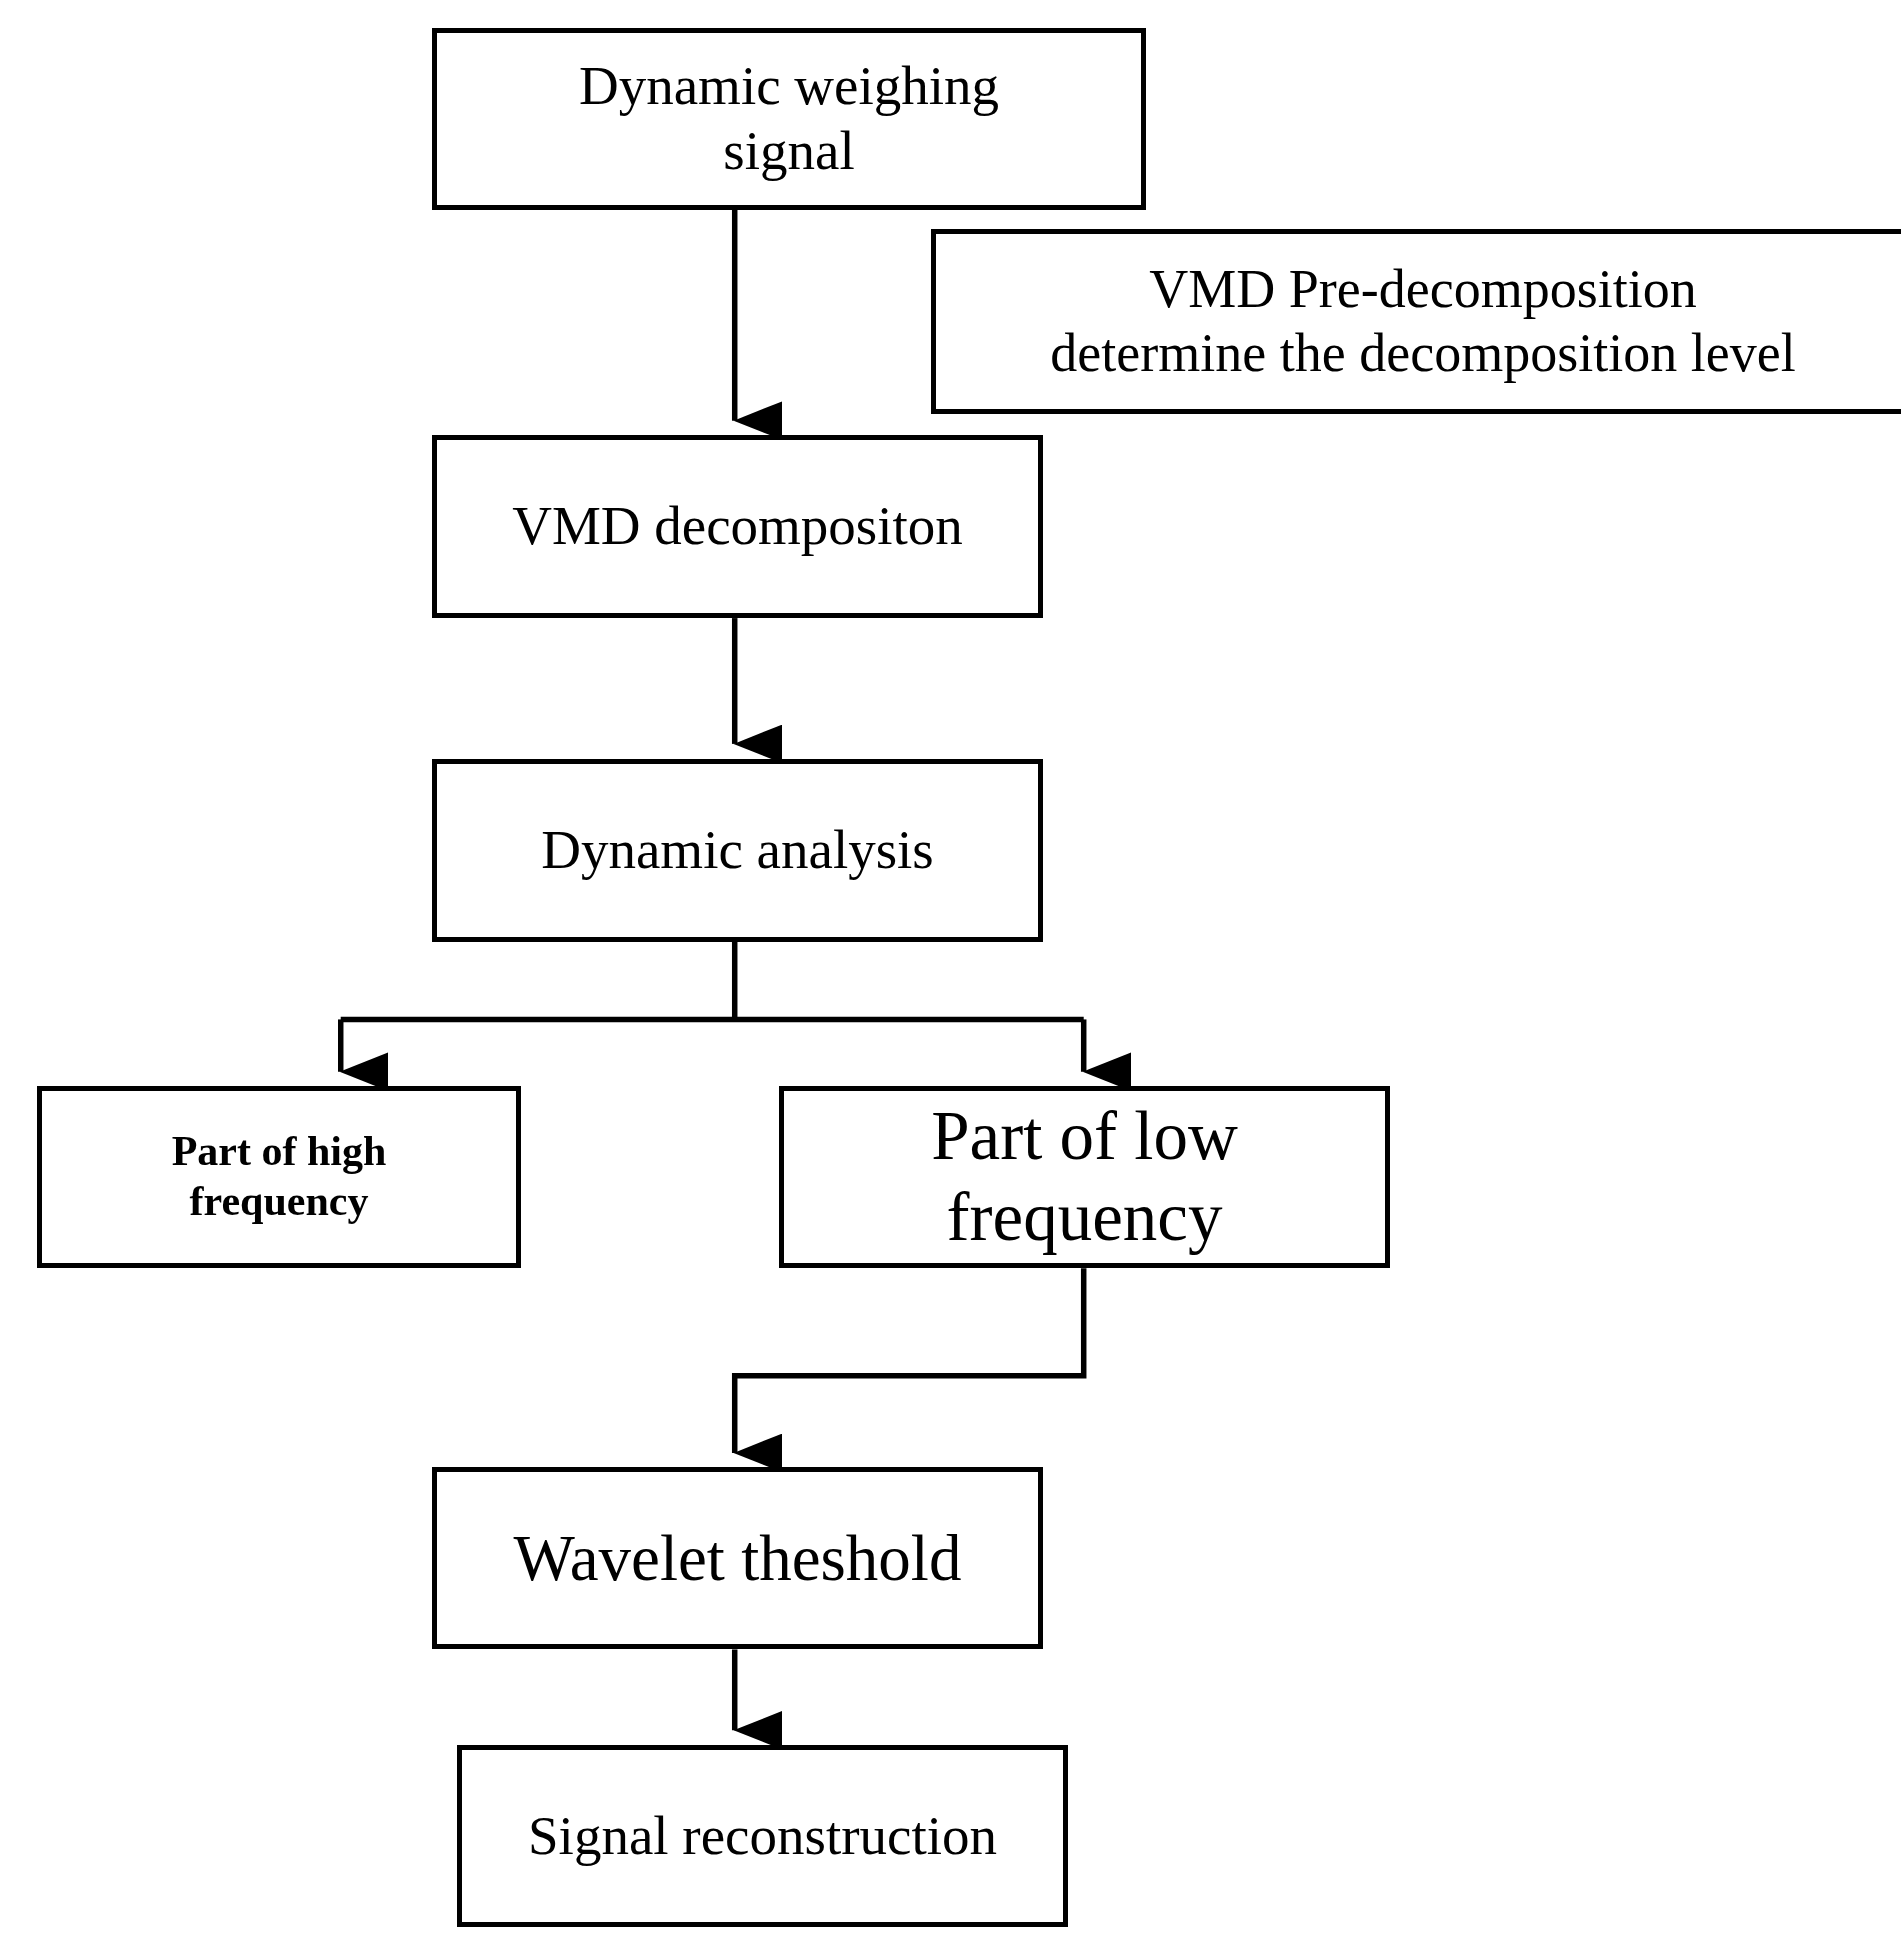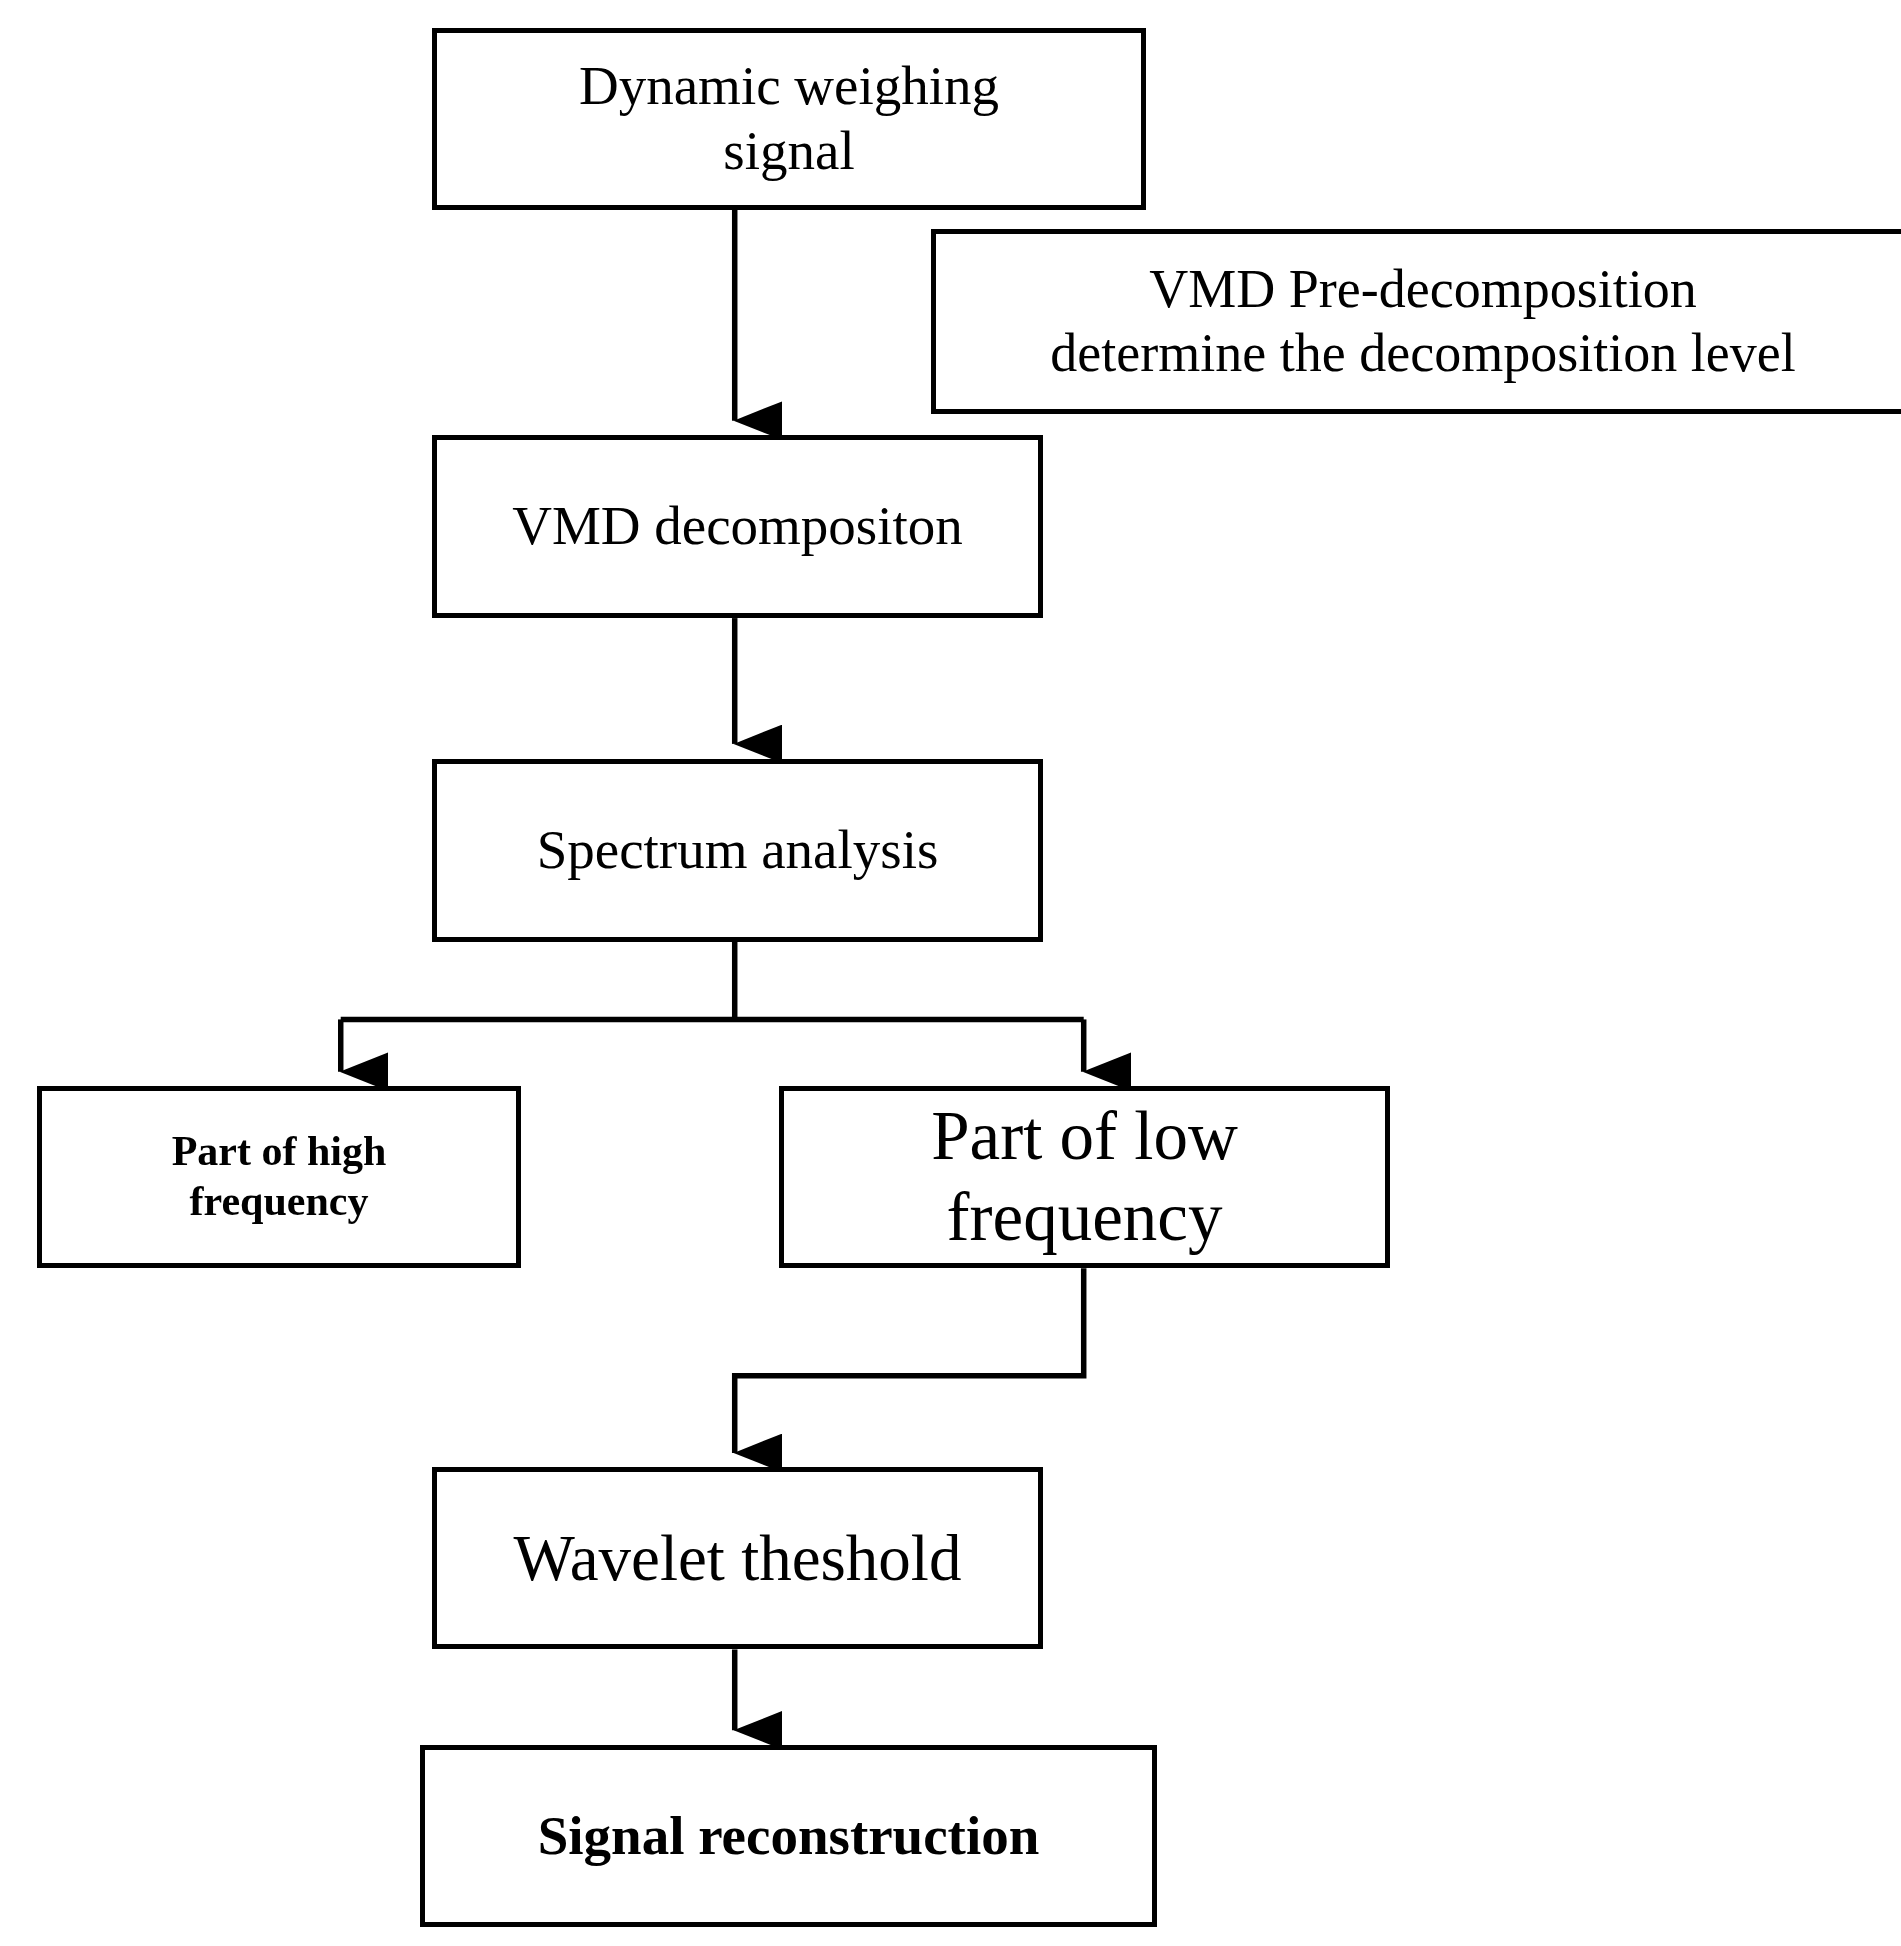--- a/index.html
+++ b/index.html
@@ -138,7 +138,7 @@
   </div>
 
   <div class="node" id="node-spectrum-analysis">
-    <span class="label">Spectrum analysis</span>
+    <span class="label">Dynamic analysis</span>
   </div>
 
   <div class="node" id="node-part-high-frequency">

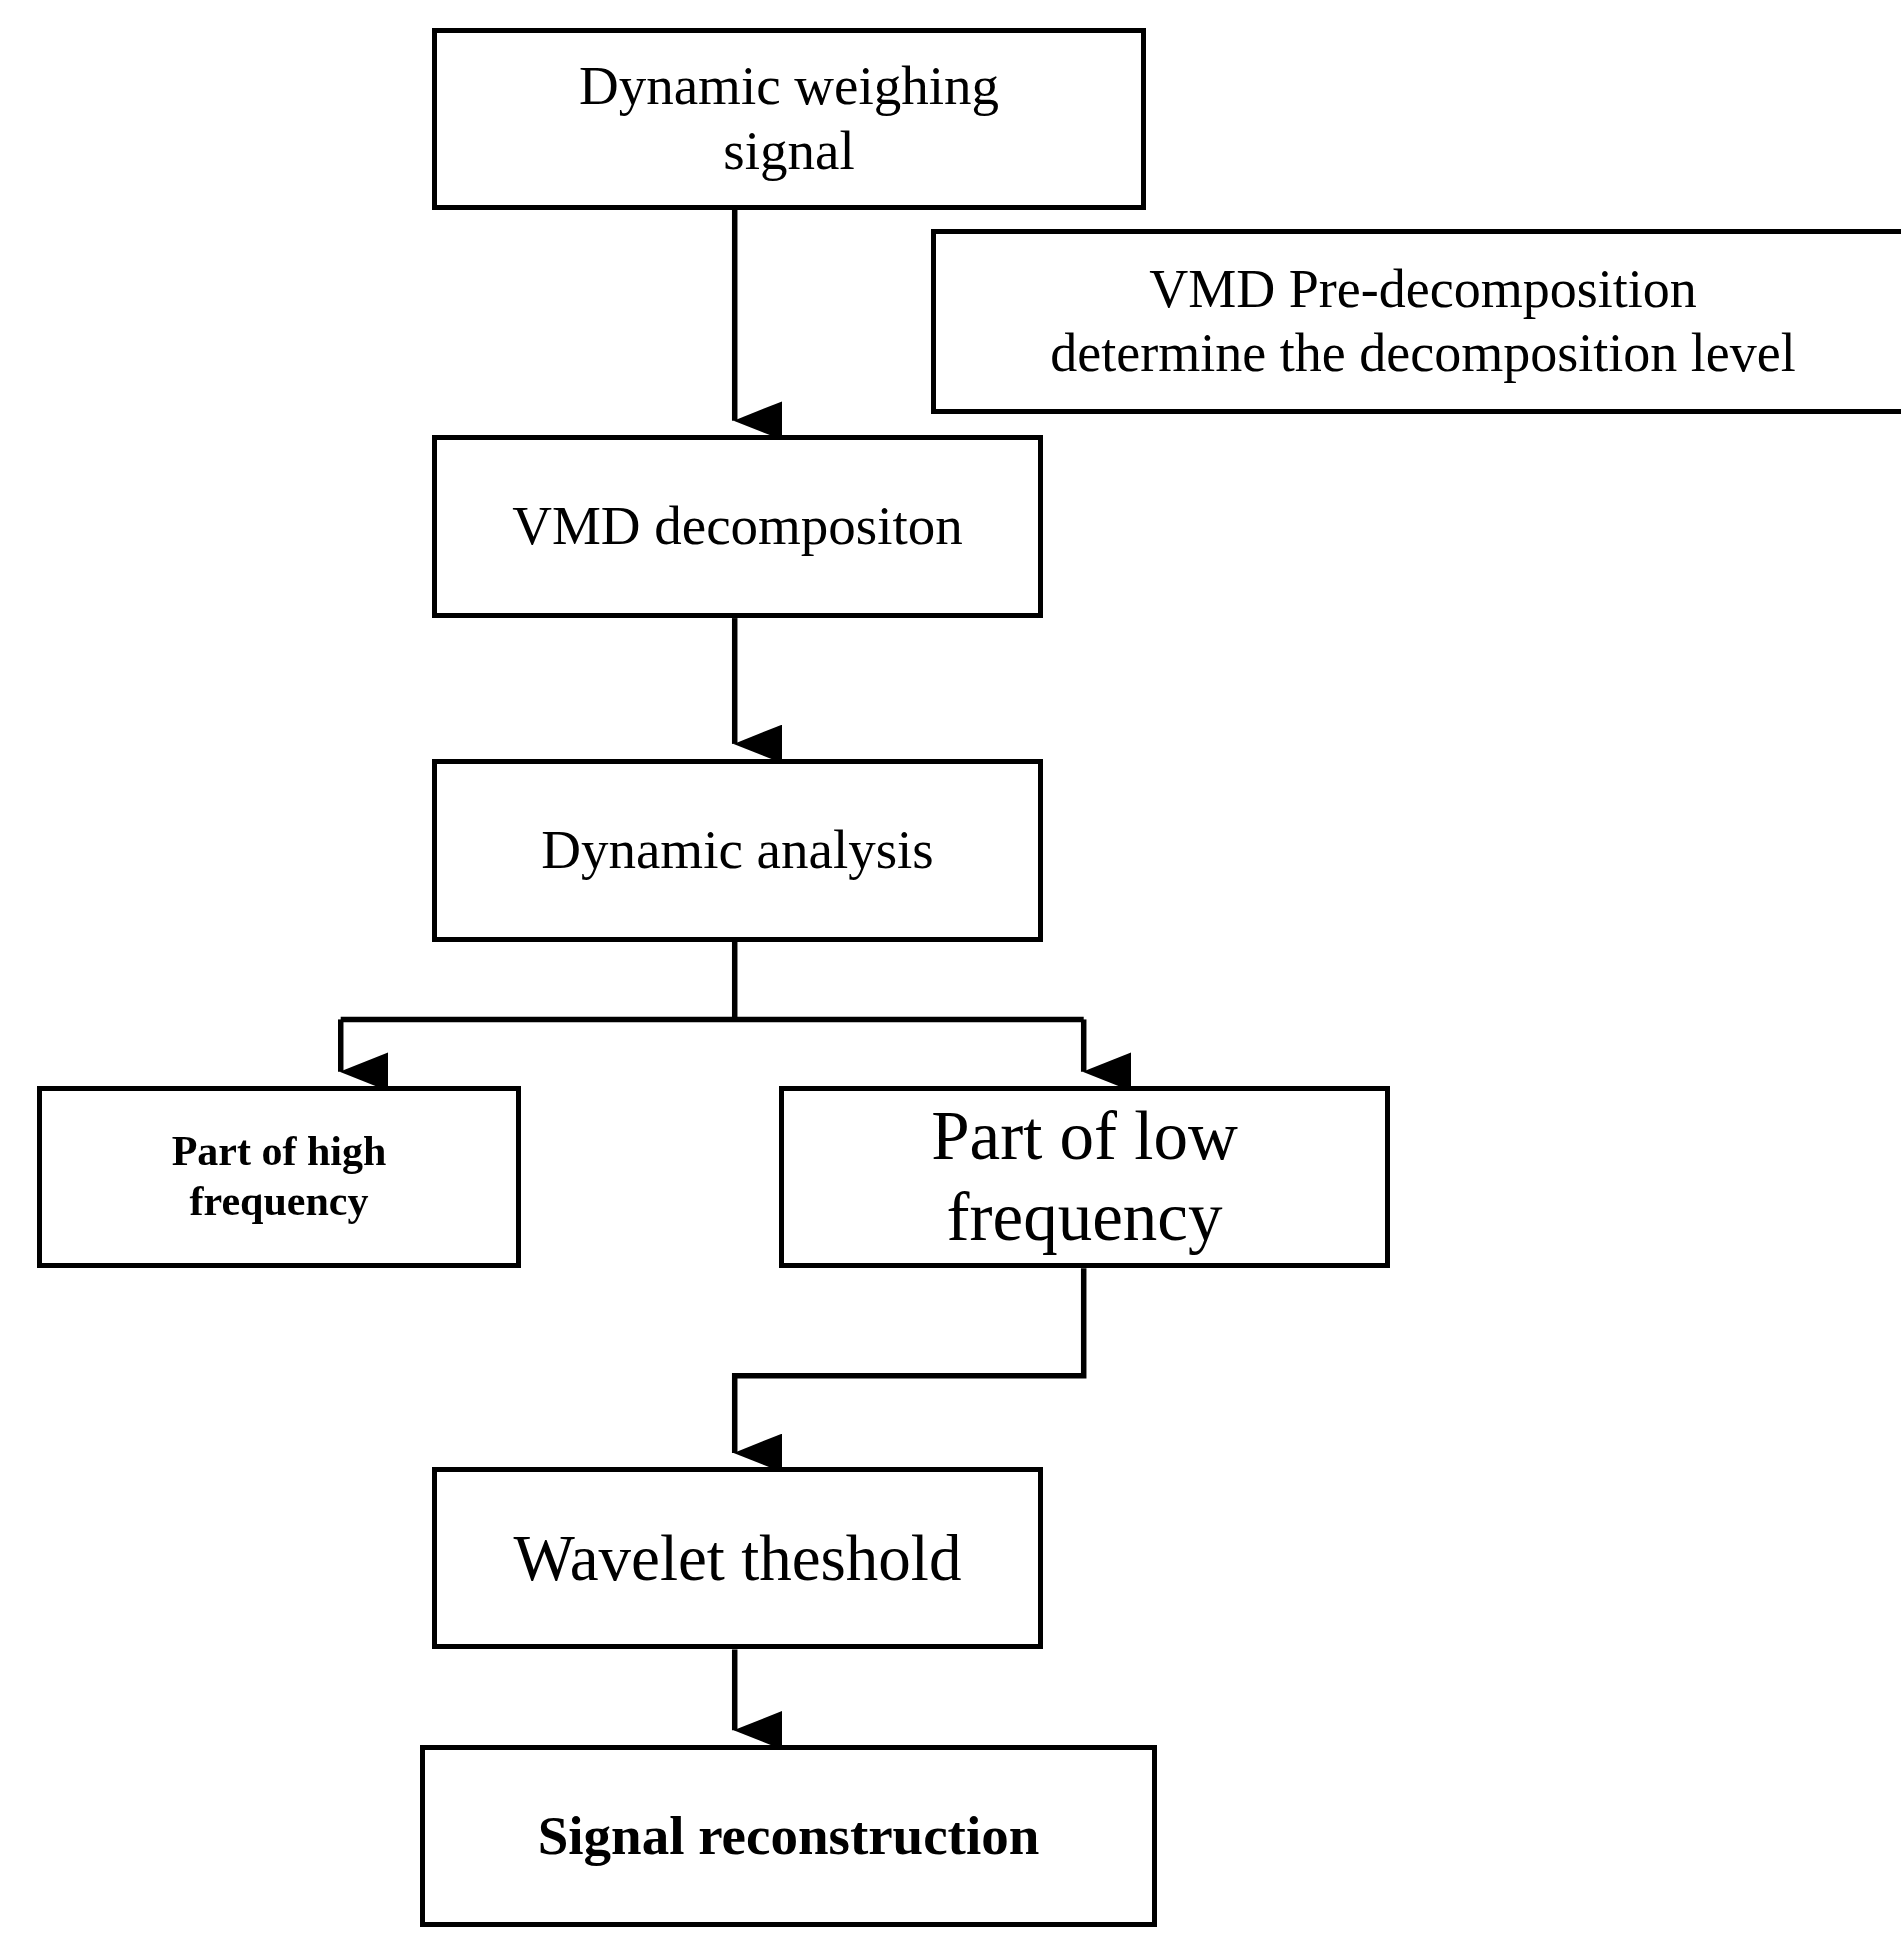--- a/index.html
+++ b/index.html
@@ -69,9 +69,8 @@
     font-size: 65px;
   }
   #node-signal-reconstruction {
-    left: 420px; top: 1745px; width: 737px; height: 182px;
+    left: 457px; top: 1745px; width: 611px; height: 182px;
     font-size: 55px;
-    font-weight: bold;
   }
   #edges {
     position: absolute;

